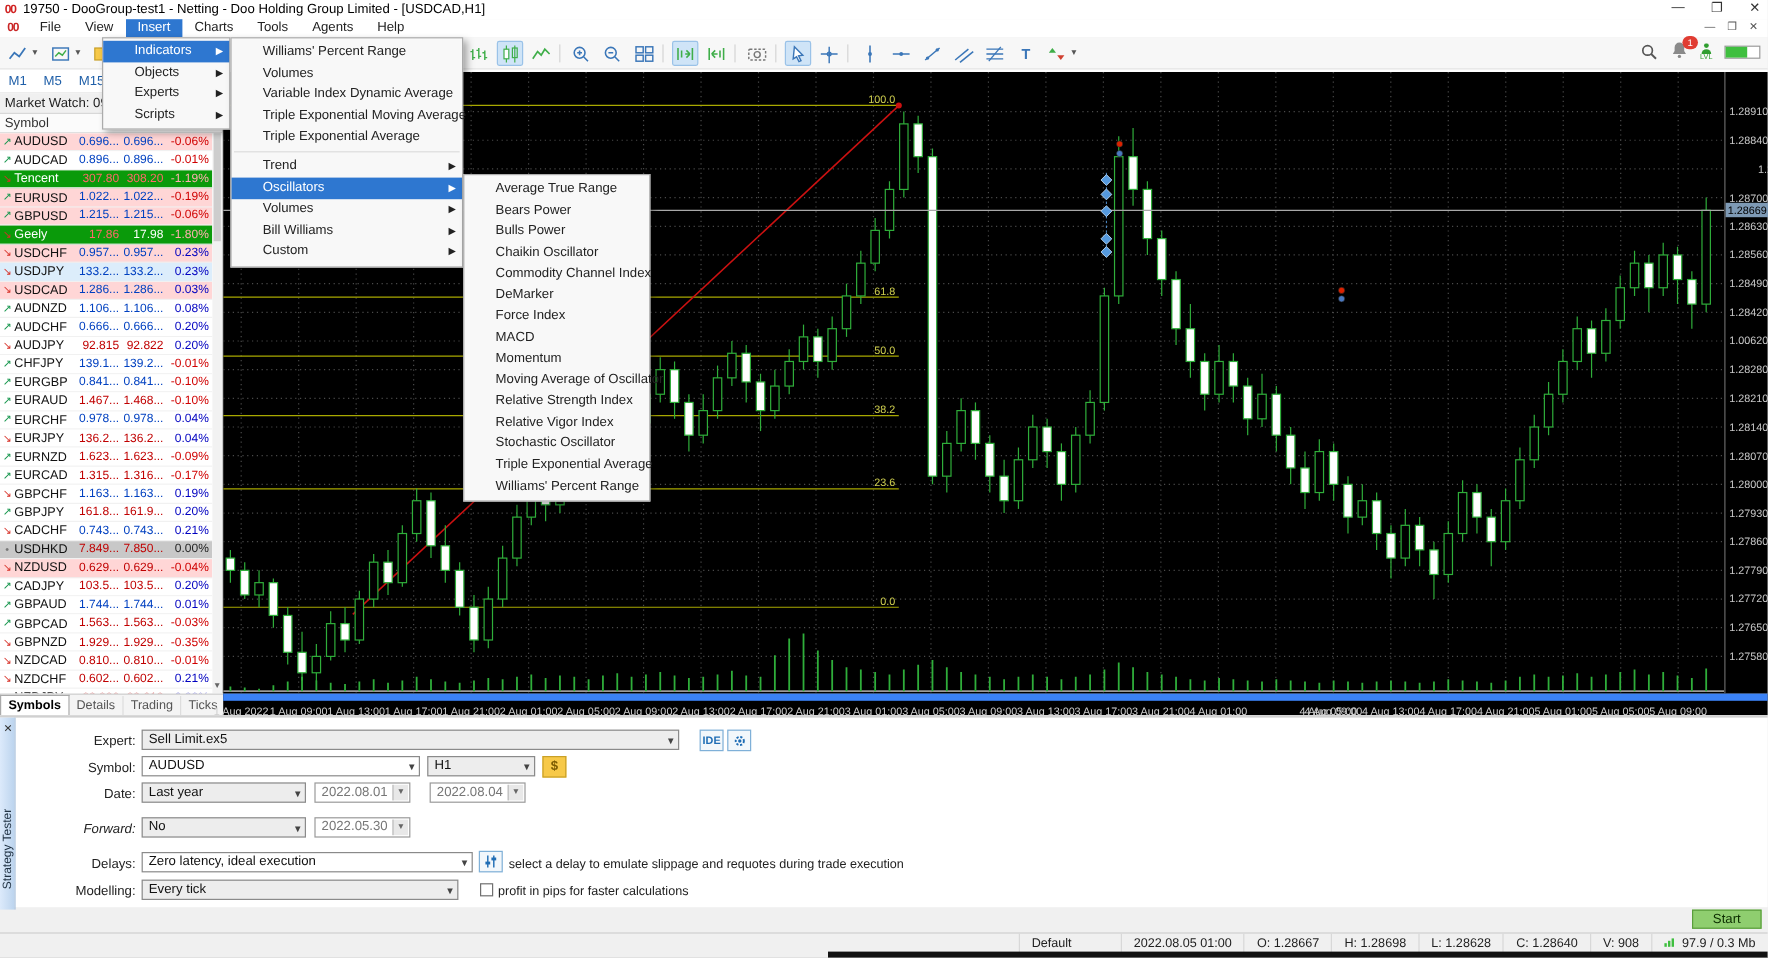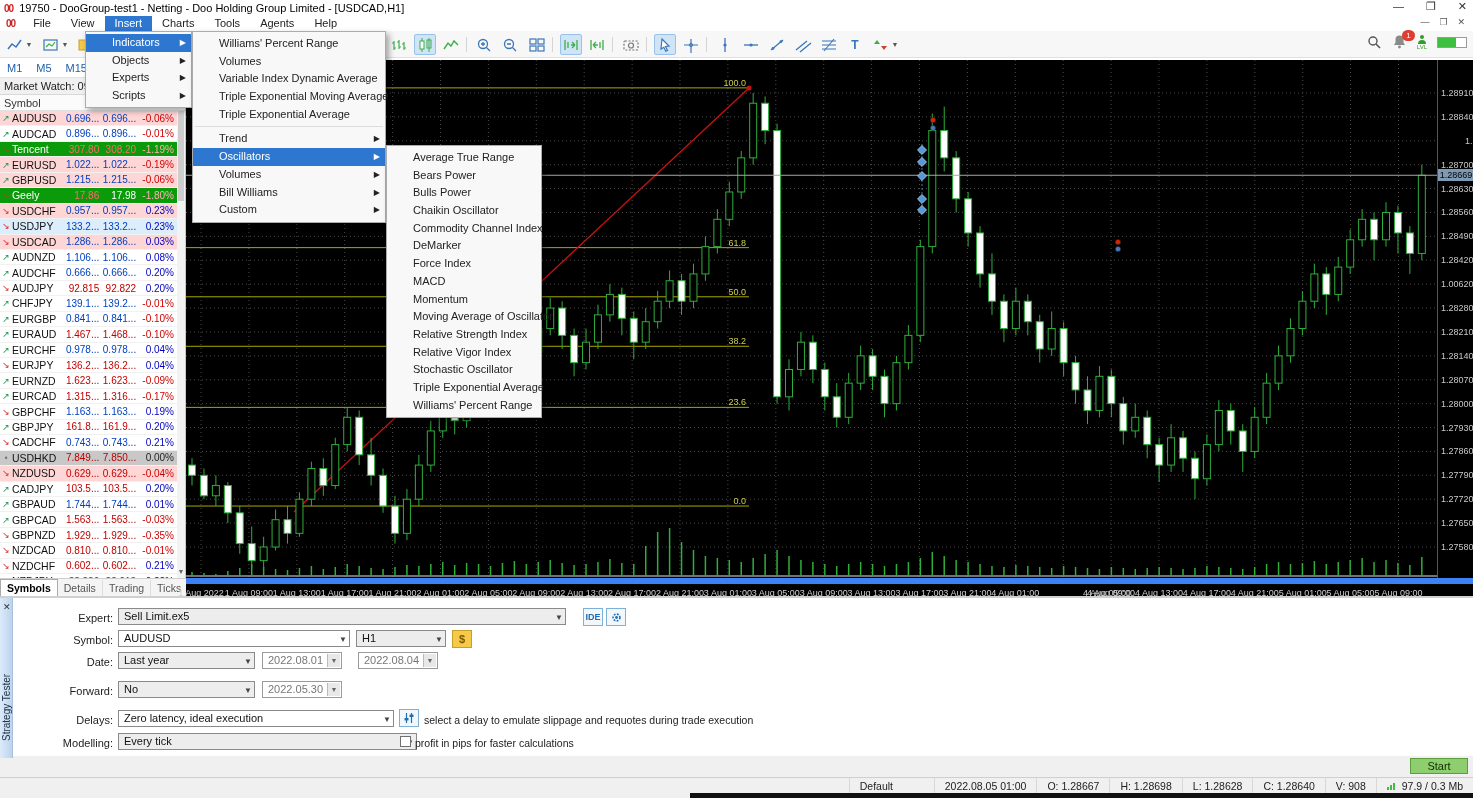--- a/index.html
+++ b/index.html
@@ -1059,7 +1059,7 @@
     <div class="datebox" style="left:358px; top:54px; width:80px;">
       <span>2022.08.04</span><span class="dd">▼</span></div>
 
-    <div class="t-label" style="top:87px; left:18px;">Forward:</div>
+    <div class="t-label" style="top:87px; left:18px;font-style:italic;">Forward:</div>
     <div class="combo" style="left:118px; top:83px; width:137px;">
       <span>No</span><span class="dd">▼</span></div>
     <div class="datebox" style="left:262px; top:83px; width:80px;">

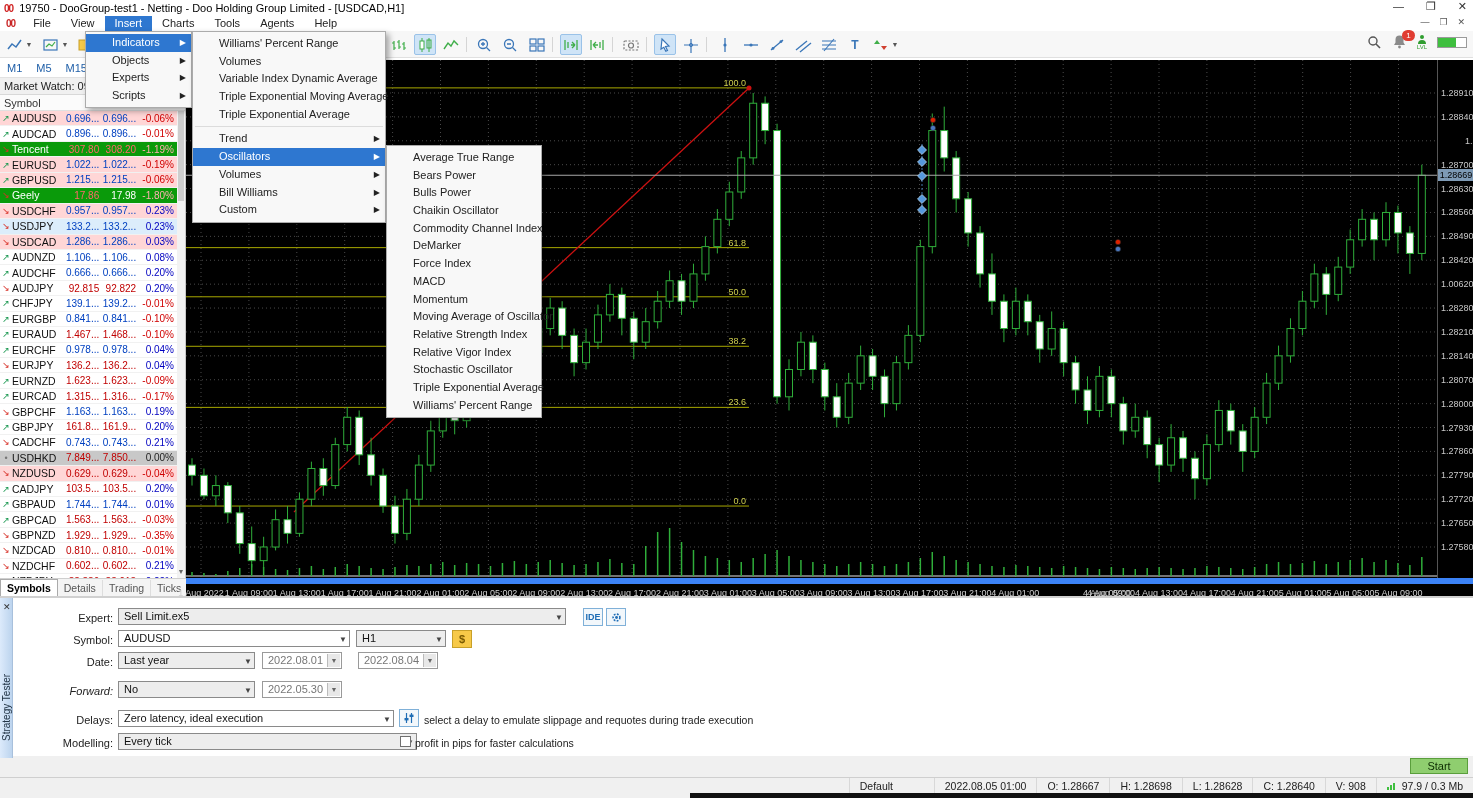--- a/index.html
+++ b/index.html
@@ -1079,7 +1079,7 @@
     <div class="hint" style="left:424px; top:116px;">select a delay to emulate slippage and requotes during trade execution</div>
 
     <div class="t-label" style="top:139px; left:18px;">Modelling:</div>
-    <div class="combo" style="left:118px; top:135px; width:299px;">
+    <div class="combo" style="left:118px; top:135px; width:264px;">
       <span>Every tick</span><span class="dd">▼</span></div>
     <div class="chk" style="left:400px; top:138px;"></div>
     <div class="hint" style="left:415px; top:139px;">profit in pips for faster calculations</div>

